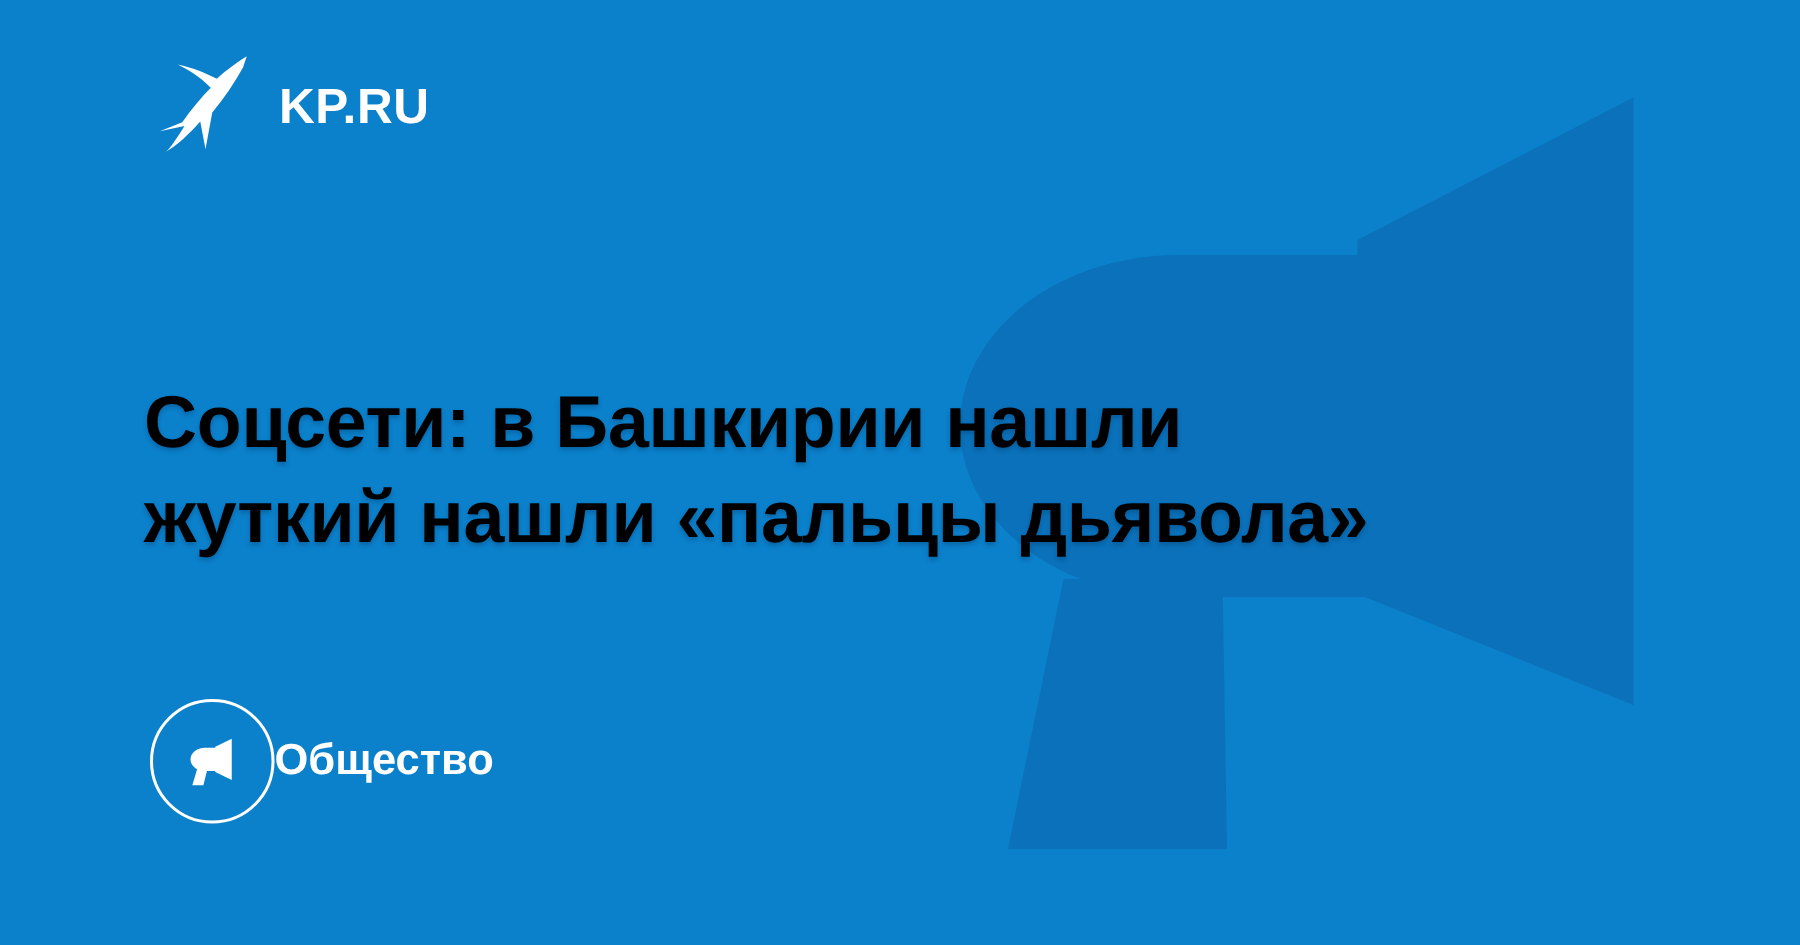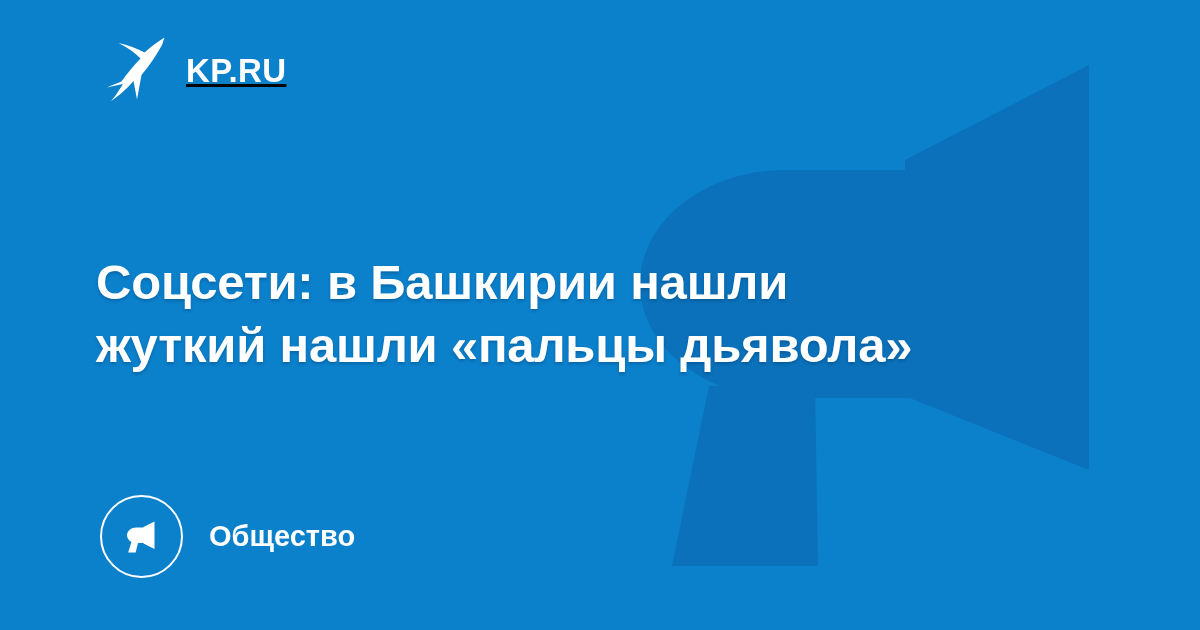--- a/index.html
+++ b/index.html
@@ -39,7 +39,6 @@
     align-items: center;
     gap: 20px;
     height: 72px;
-    text-decoration: underline;
   }
   #brand .bird {
     width: 62px;

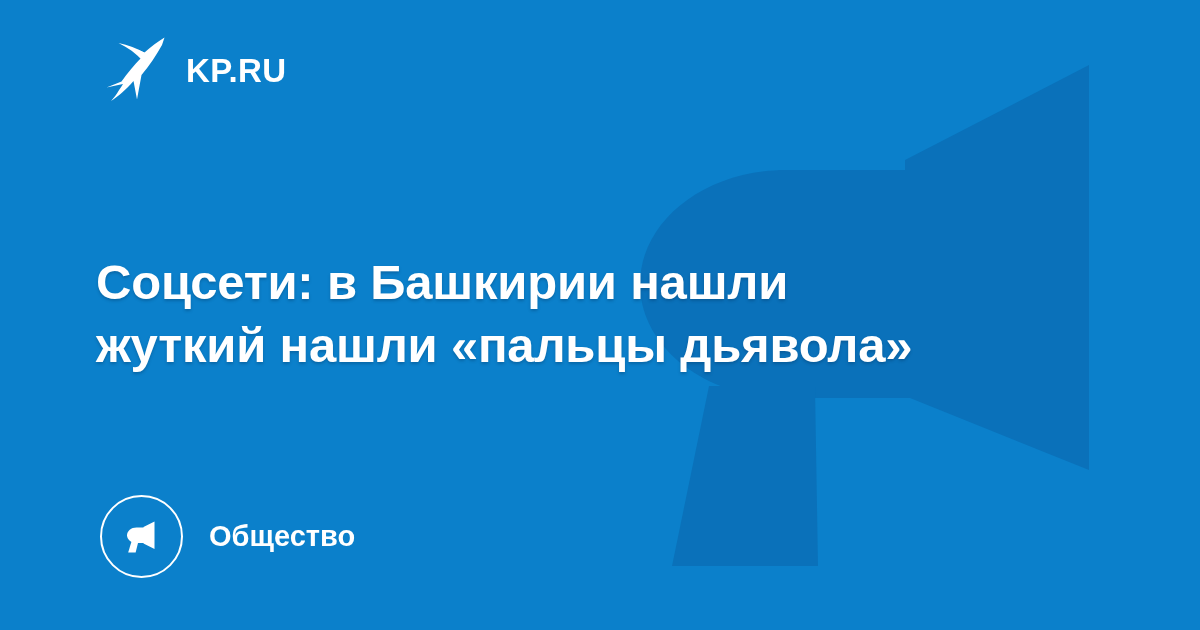--- a/index.html
+++ b/index.html
@@ -63,7 +63,7 @@
     left: 96px;
     top: 218px;
     width: 950px;
-    color: #ffffff;
+    color: #000000;
     font-size: 49px;
     font-weight: bold;
     line-height: 1.28;

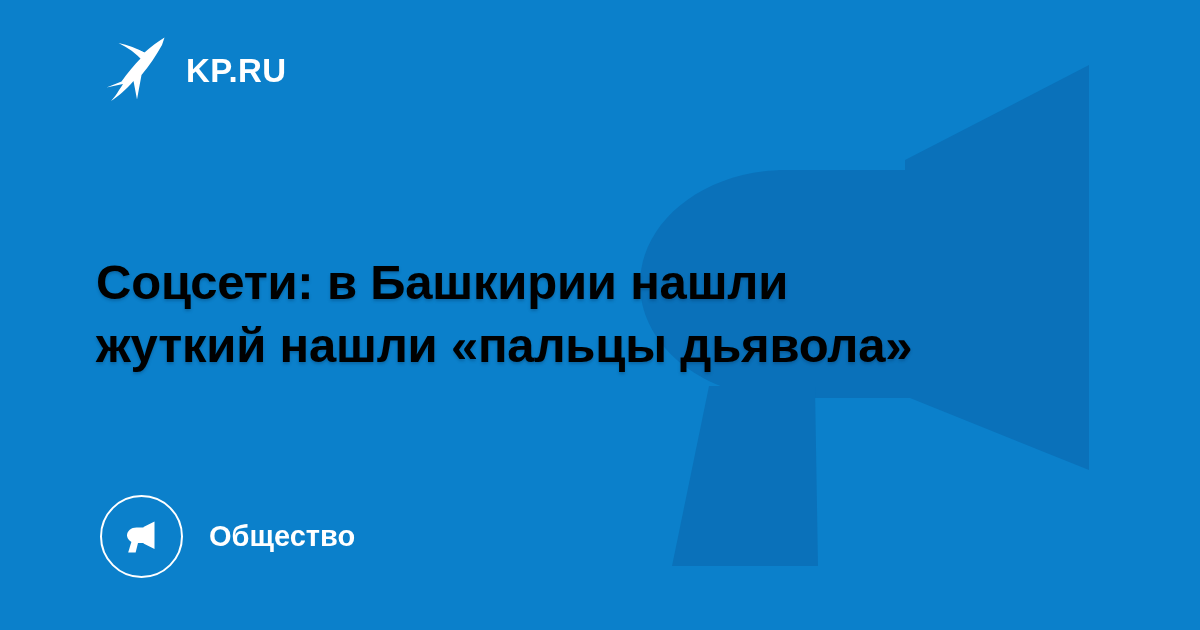--- a/index.html
+++ b/index.html
@@ -76,10 +76,9 @@
   #category {
     position: absolute;
     left: 100px;
-    top: 493px;
+    top: 464px;
     display: flex;
     align-items: center;
-    gap: 26px;
     height: 86px;
     text-align: center;
   }

